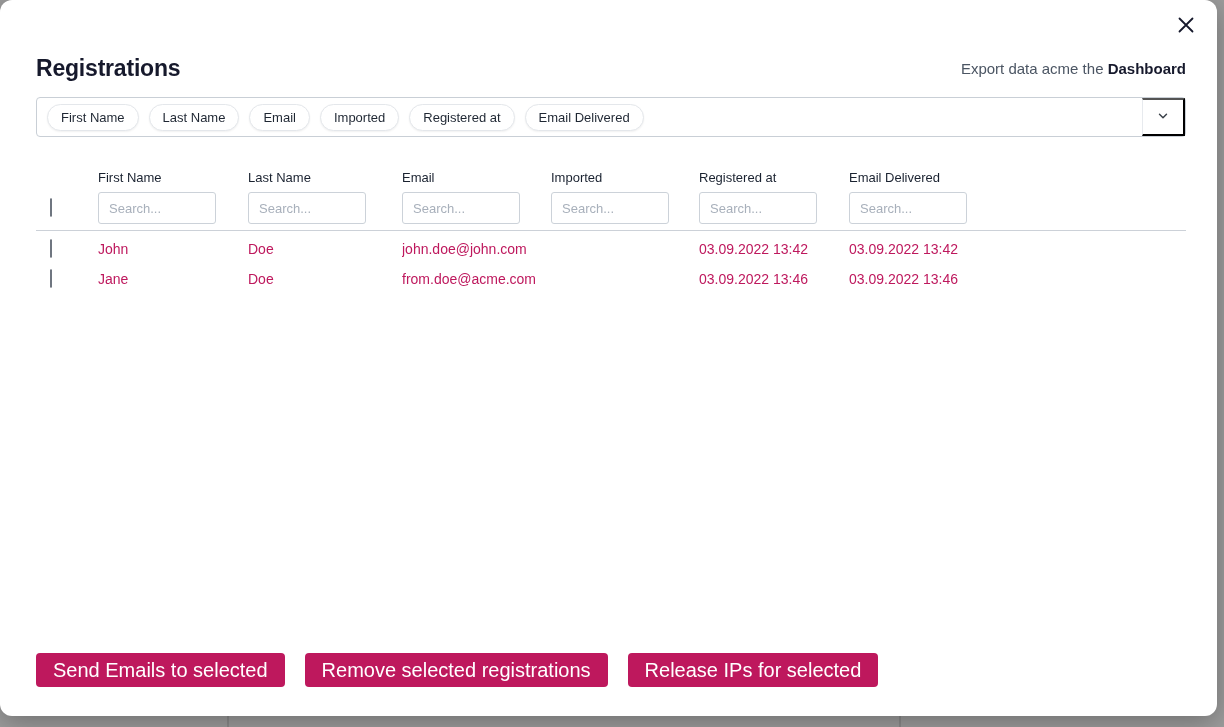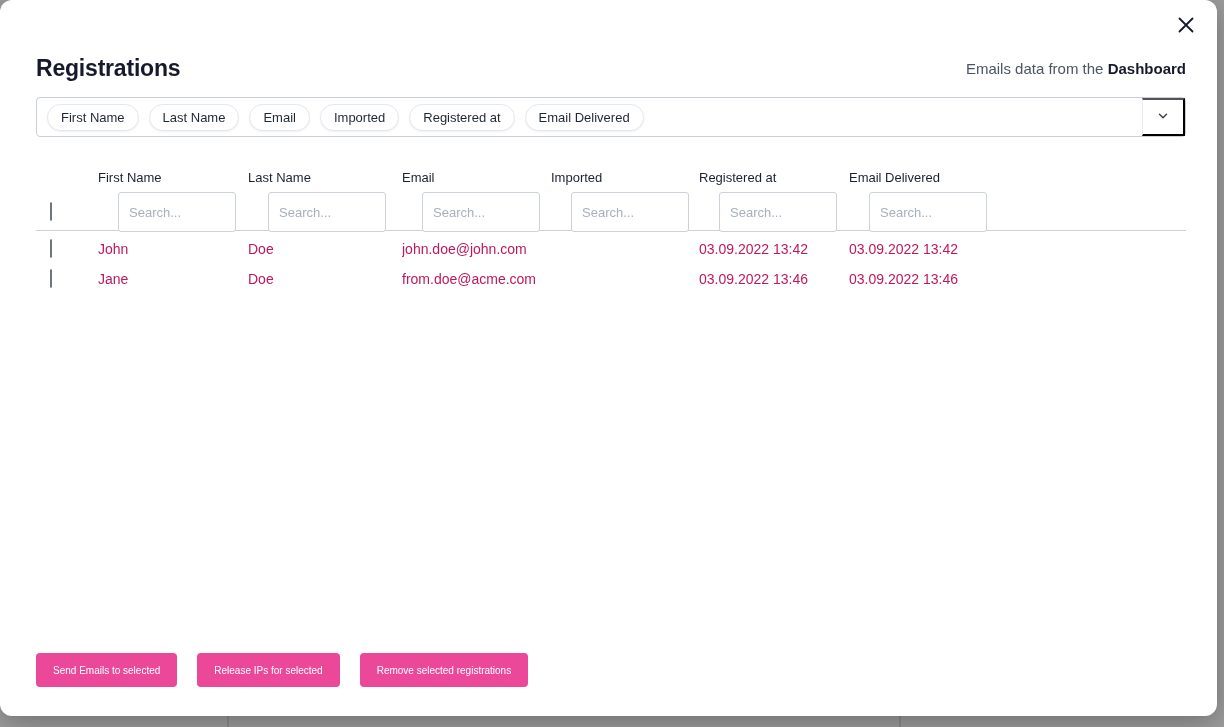--- a/index.html
+++ b/index.html
@@ -149,7 +149,7 @@
     <div class="header-row">
       <h1 class="page-title">Registrations</h1>
       <div class="export-hint">
-        <span>Emails data from the </span><span class="export-link">Dashboard</span>
+        <span>Export data acme the </span><span class="export-link">Dashboard</span>
       </div>
     </div>
 

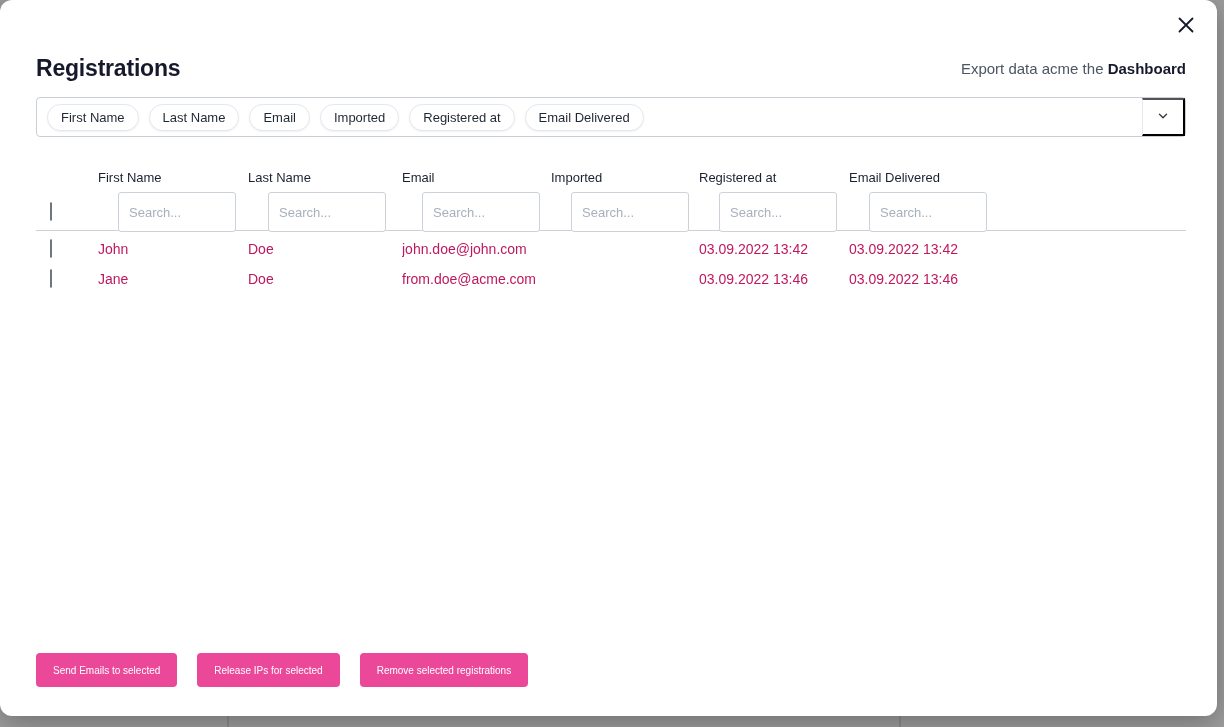--- a/index.html
+++ b/index.html
@@ -89,13 +89,12 @@
   }
   .head-inputs { height: 30px; }
   .search-input {
-    width: 118px; height: 40px;
+    width: 118px; height: 32px;
     border: 1px solid #ccd2d9; border-radius: 3px;
     font-size: 13px; color: #374151;
     padding: 0 10px;
     font-family: "Liberation Sans", "DejaVu Sans", sans-serif;
     outline: none;
-    margin-left: 20px;
   }
   .search-input::placeholder { color: #a8b0bb; }
   .checkbox {

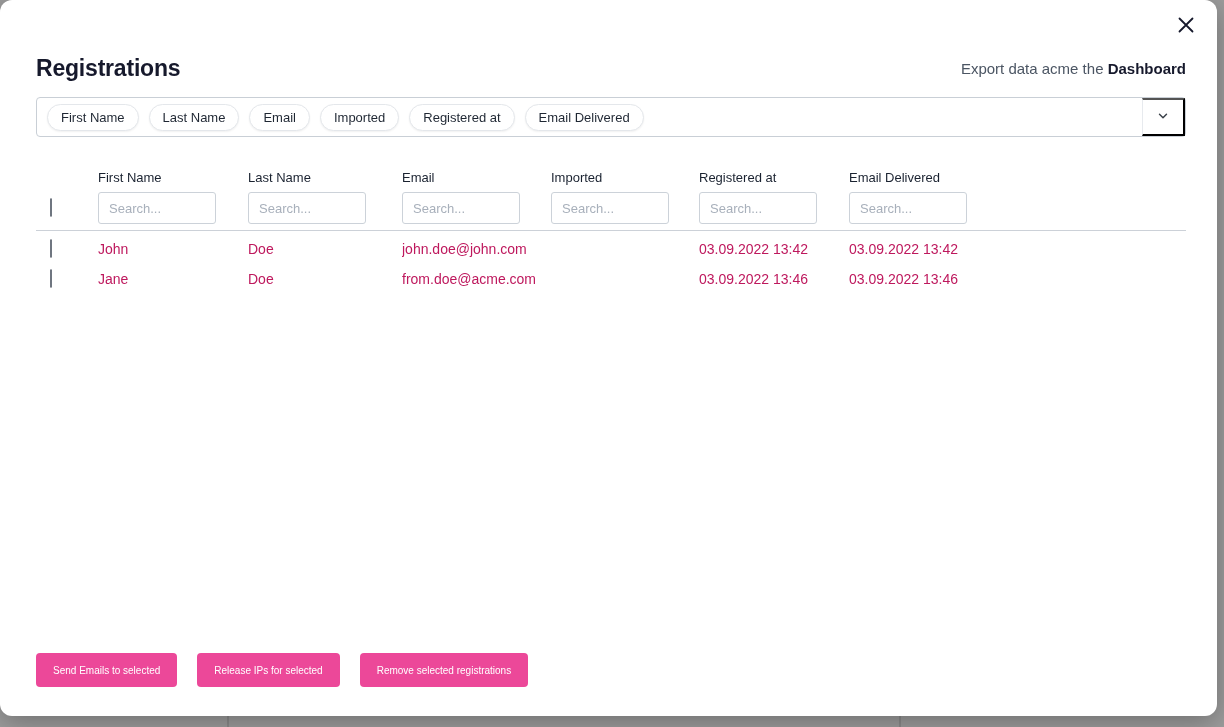--- a/index.html
+++ b/index.html
@@ -120,9 +120,9 @@
   }
   .action-btn {
     height: 34px; padding: 0 17px;
-    background: #ec4899; color: #ffffff;
+    background: #be185d; color: #ffffff;
     border: none; border-radius: 4px;
-    font-size: 10px; font-weight: 500;
+    font-size: 20px; font-weight: 500;
     font-family: "Liberation Sans", "DejaVu Sans", sans-serif;
     cursor: pointer; white-space: nowrap;
   }

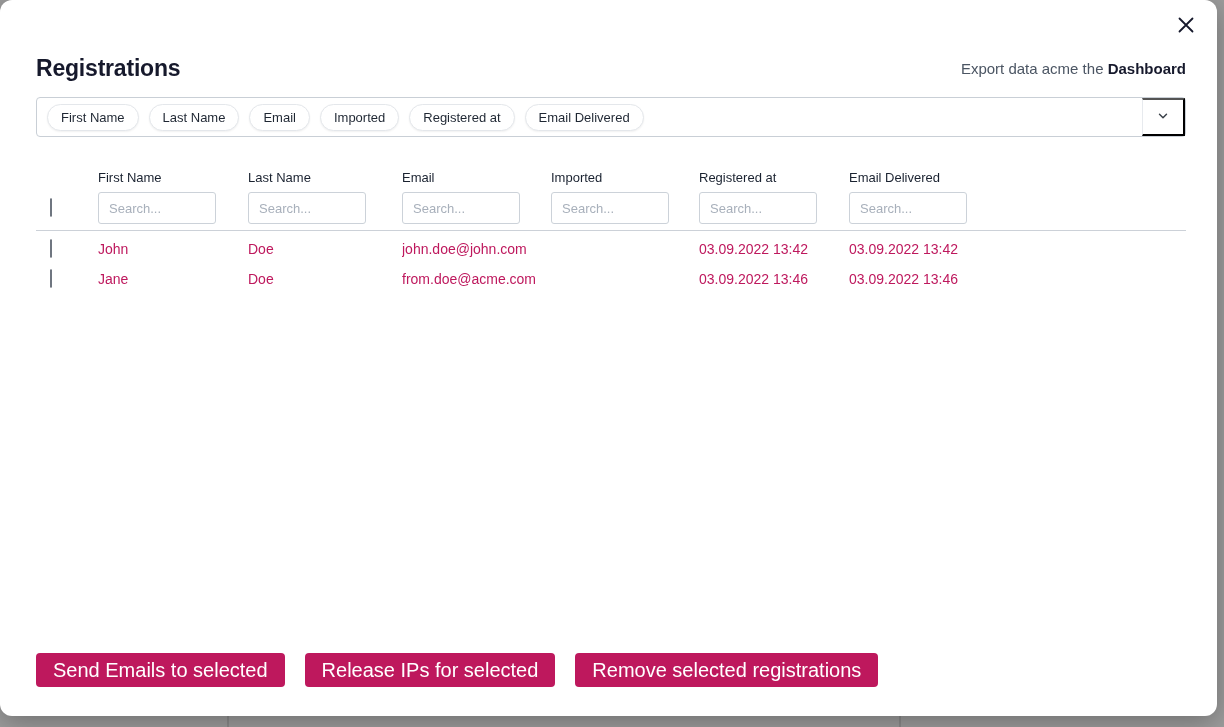--- a/index.html
+++ b/index.html
@@ -224,8 +224,8 @@
 
   <div class="actions">
     <button class="action-btn">Send Emails to selected</button>
+    <button class="action-btn">Remove selected registrations</button>
     <button class="action-btn">Release IPs for selected</button>
-    <button class="action-btn">Remove selected registrations</button>
   </div>
 
 </div>

